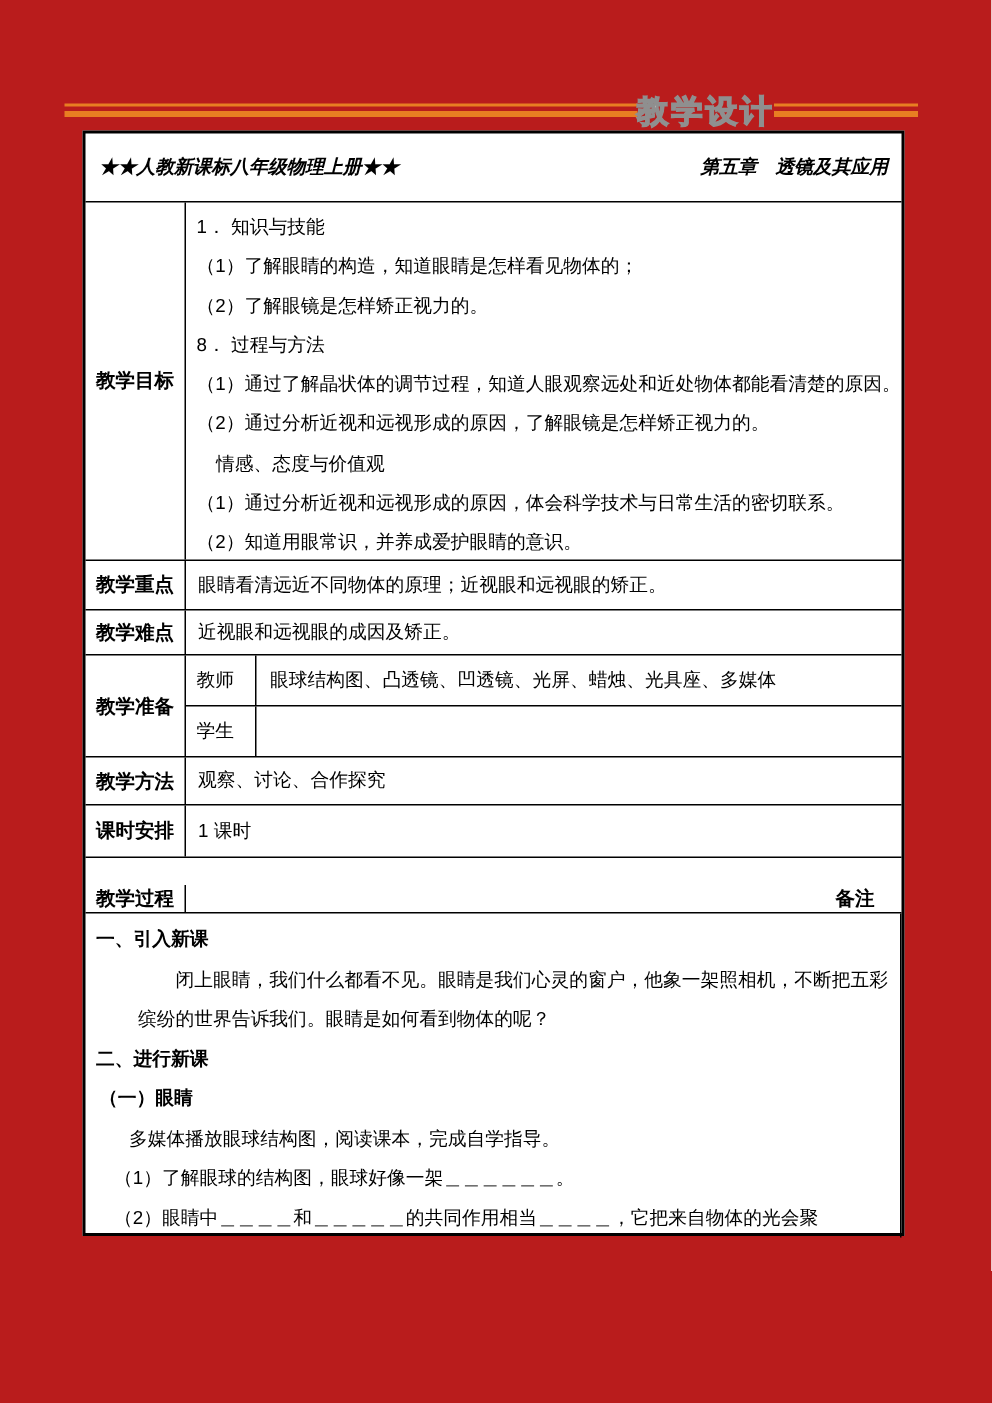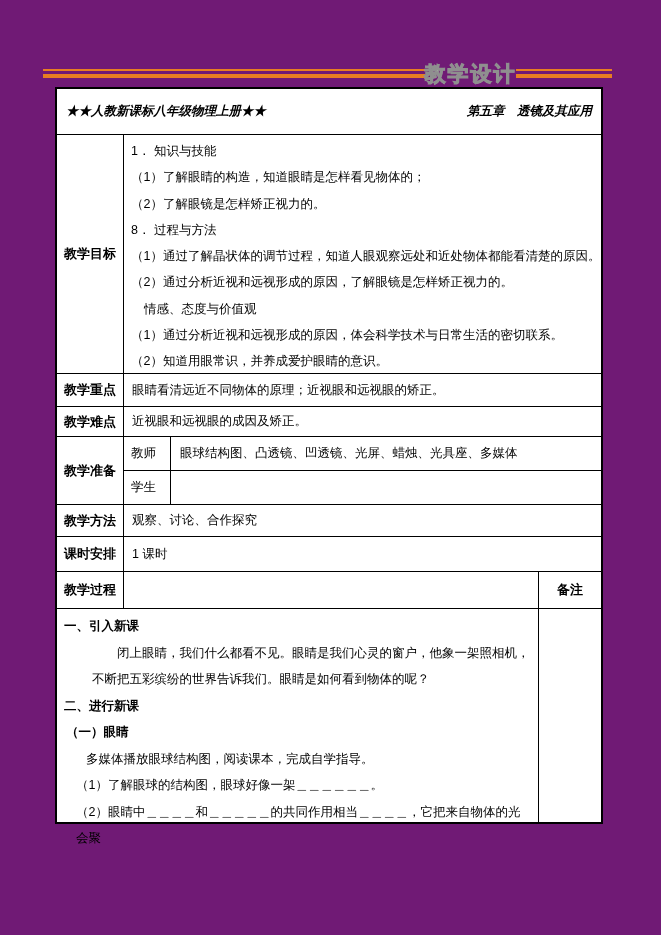--- a/index.html
+++ b/index.html
@@ -5,7 +5,7 @@
   * { margin:0; padding:0; box-sizing:border-box; }
   html,body { background:#ffffff; }
   .page {
-    position:relative; width:661px; height:935px; background:#701a75;
+    position:relative; width:661px; height:935px; background:#b91c1c;
     font-family:"Liberation Sans", sans-serif; color:#000; overflow:hidden;
   }
   

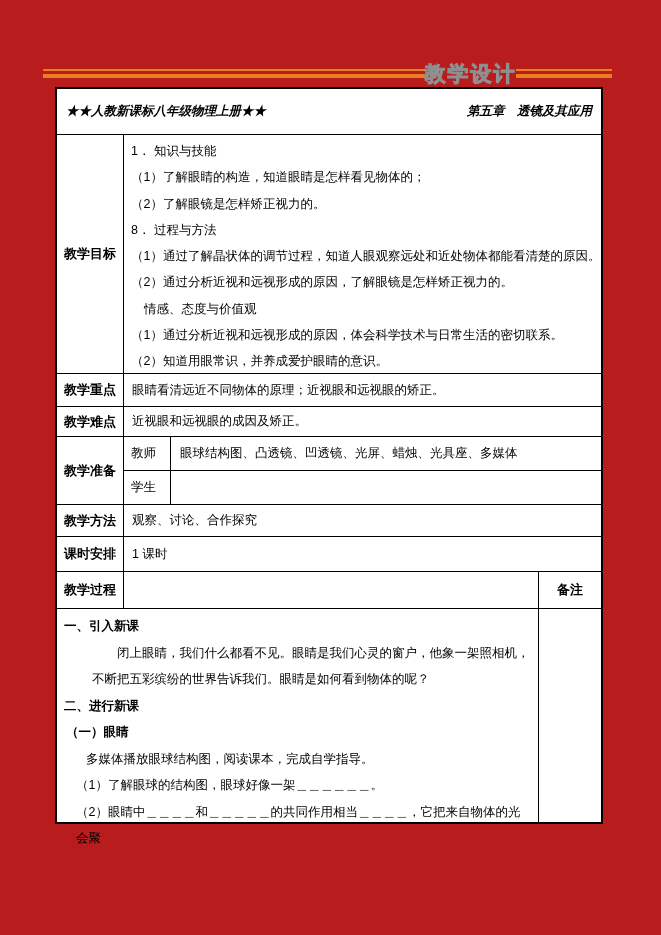--- a/index.html
+++ b/index.html
@@ -63,7 +63,7 @@
   .sub-lbl { flex:0 0 47px; display:flex; align-items:center; padding-left:7px; }
   .sub-val { flex:1; display:flex; align-items:center; padding-left:9px; }
   
-  .r-process { height:37px; }
+  .r-process { height:37px;align-items:flex-end; }
   .process-mid { flex:1 1 auto; }
   .remark-cell {
     flex:0 0 62px; display:flex; align-items:center; justify-content:center;

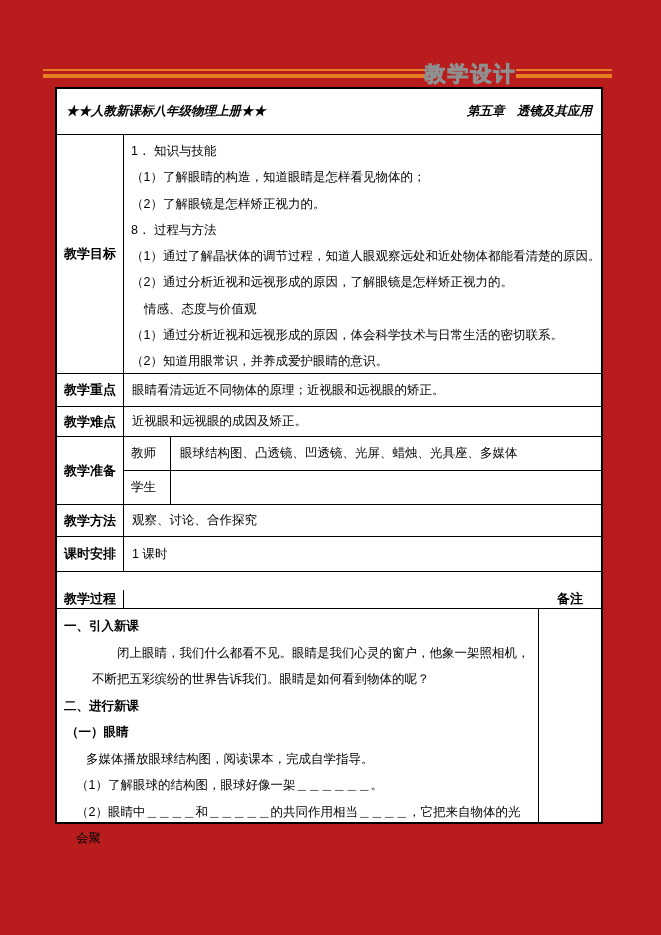--- a/index.html
+++ b/index.html
@@ -25,7 +25,7 @@
     border:2px solid #000; background:#fff; font-size:12.5px;
   }
   .trow { display:flex; border-bottom:1px solid #000; }
-  .trow:last-child { border-bottom:none; }
+  .trow:last-child { border-bottom:none;flex-direction:column; }
   .cell { position:relative; }
   .rborder { border-right:1px solid #000; }
   .lbl {

